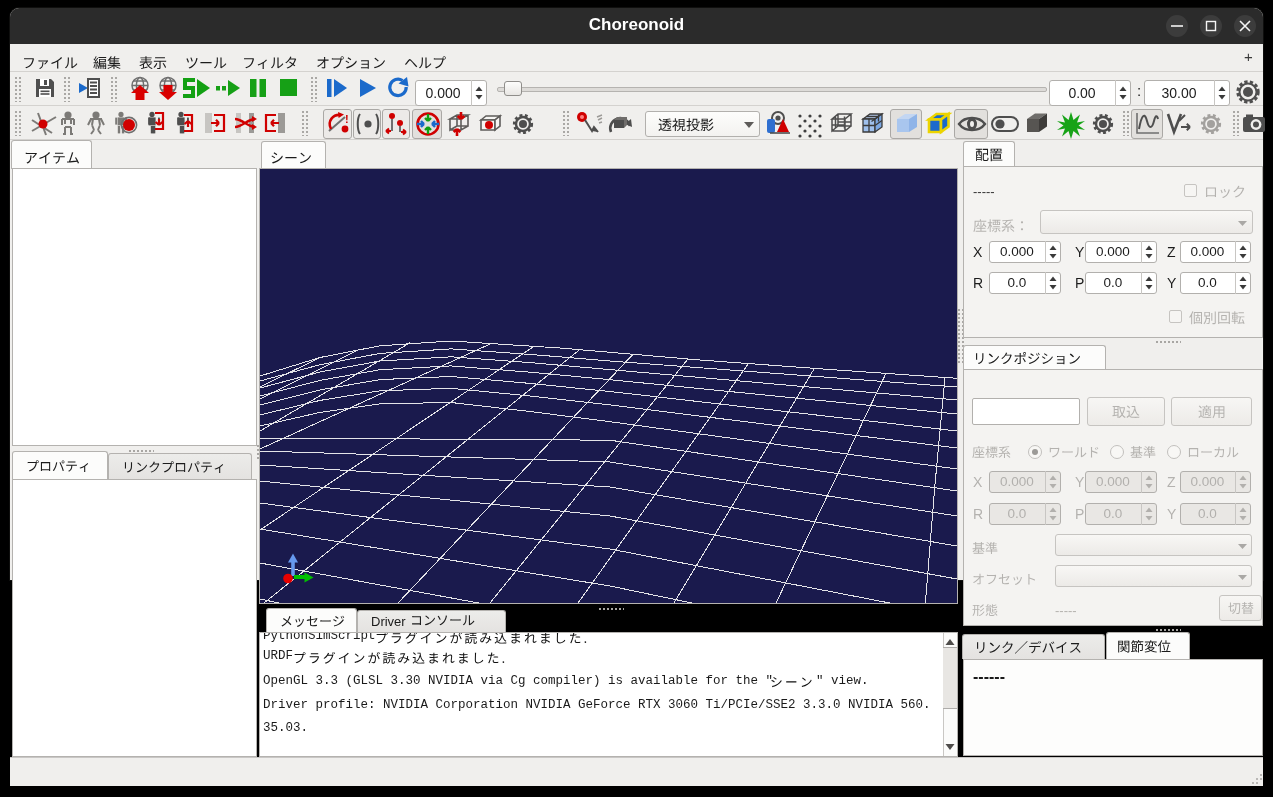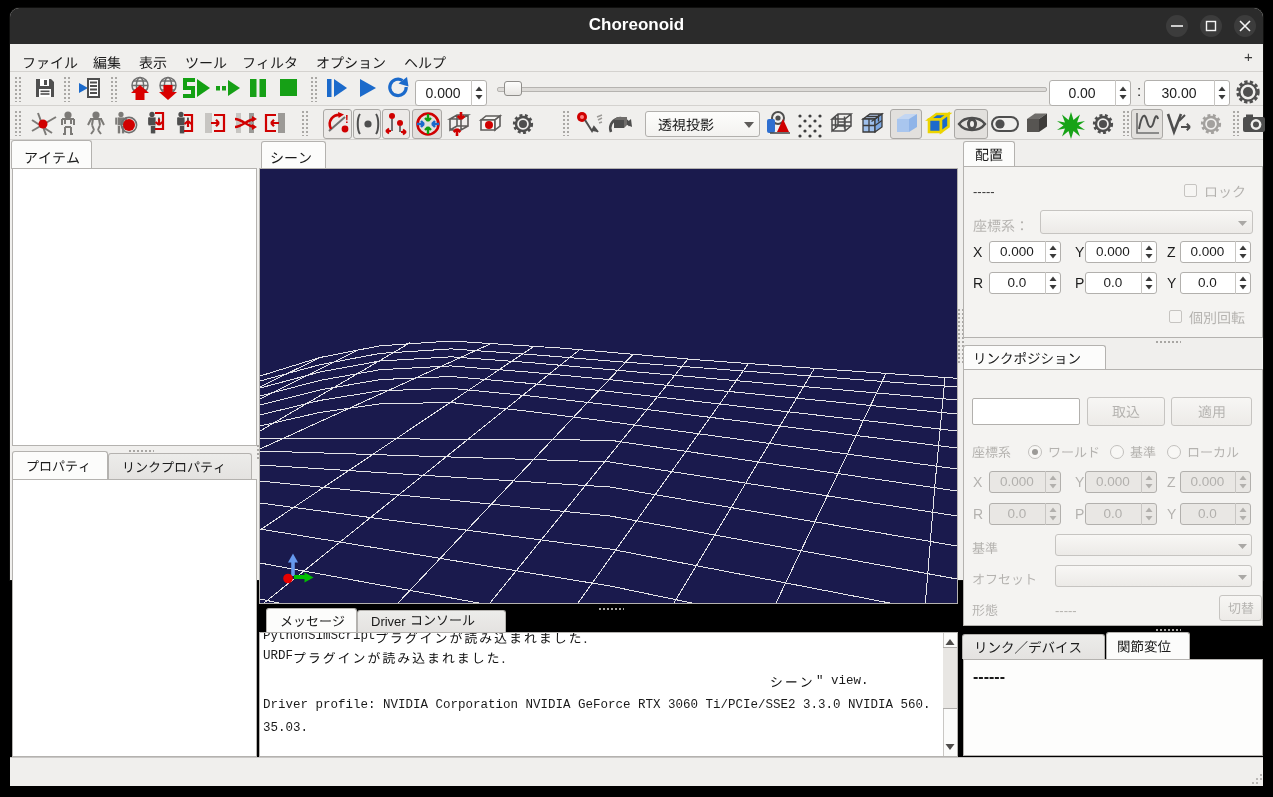--- a/index.html
+++ b/index.html
@@ -473,7 +473,7 @@
           <path transform="translate(16297 0)" d="M139 -13C175 -13 205 15 205 56C205 98 175 126 139 126C102 126 73 98 73 56C73 15 102 -13 139 -13Z"></path>
         </g>
       </svg>
-    </div><svg style="position:absolute;left:759.6px;top:666.2px;overflow:visible" width="45" height="18">
+    </div><div class="txt mono" style="left:253px;top:665.5px;font-size:12.5px">OpenGL 3.3 (GLSL 3.30 NVIDIA via Cg compiler) is available for the "</div><svg style="position:absolute;left:759.6px;top:666.2px;overflow:visible" width="45" height="18">
       <g fill="#111" transform="translate(0 12.8) scale(0.012800 -0.012800)">
         <path transform="translate(0 0)" d="M301 768 256 701C315 667 423 595 471 559L518 627C475 659 360 735 301 768ZM151 53 197 -28C290 -9 428 38 529 96C688 190 827 319 913 454L865 536C784 395 652 265 486 170C385 112 261 72 151 53ZM150 543 106 475C166 444 275 374 324 338L370 408C326 440 209 511 150 543Z"></path>
         <path transform="translate(1164 0)" d="M102 433V335C133 338 186 340 241 340C316 340 715 340 790 340C835 340 877 336 897 335V433C875 431 839 428 789 428C715 428 315 428 241 428C185 428 132 431 102 433Z"></path>

